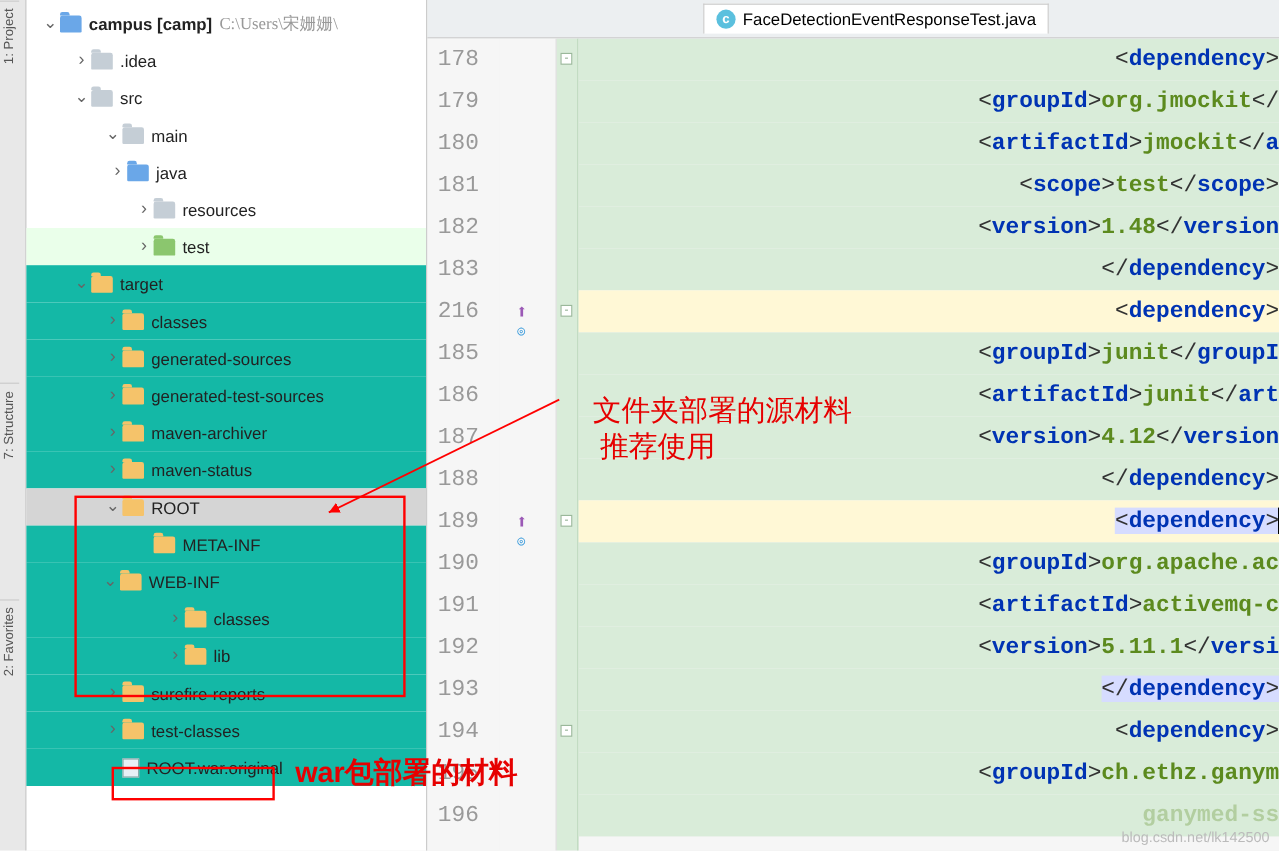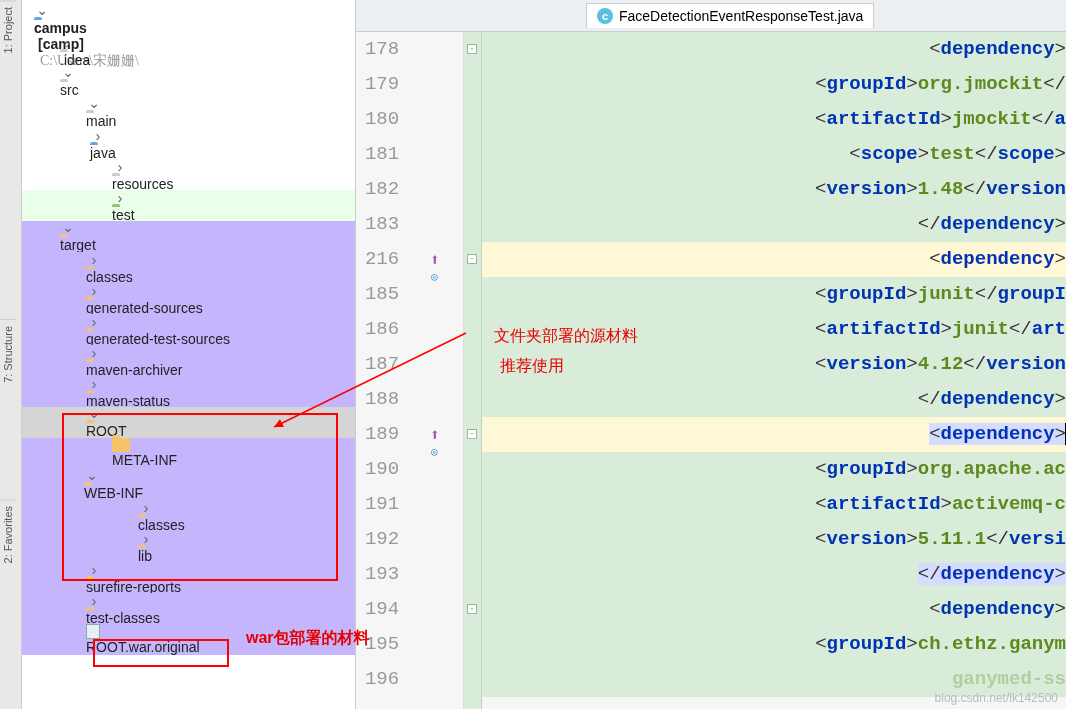--- a/index.html
+++ b/index.html
@@ -43,10 +43,10 @@
   }
   .tree-row {
     display: flex;
+    align-items: center;
     height: 31px;
     white-space: nowrap;
     position: relative;
-    flex-direction: column;
   }
   .tree-row.selected { background: #d5d5d5; }
   .tree-row.yellowish { background: #c4b5fd; }

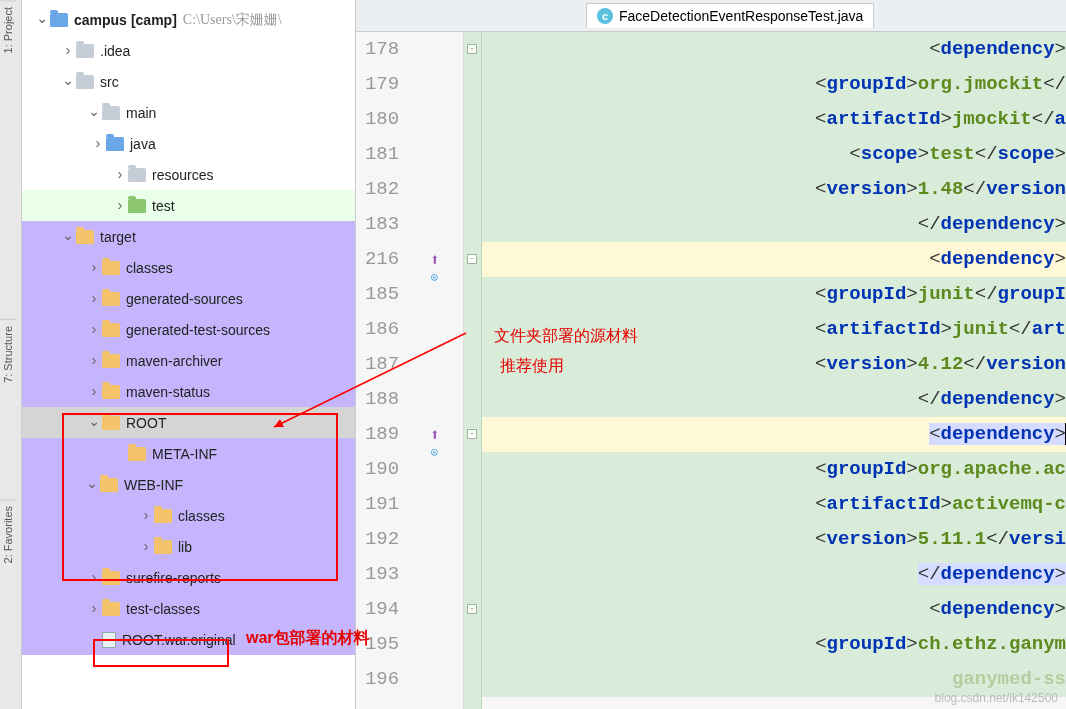--- a/index.html
+++ b/index.html
@@ -49,7 +49,7 @@
     position: relative;
   }
   .tree-row.selected { background: #d5d5d5; }
-  .tree-row.yellowish { background: #c4b5fd; }
+  .tree-row.yellowish { background: #14b8a6; }
   .tree-row.greenish { background: #eaffea; }
   .arrow {
     width: 16px;

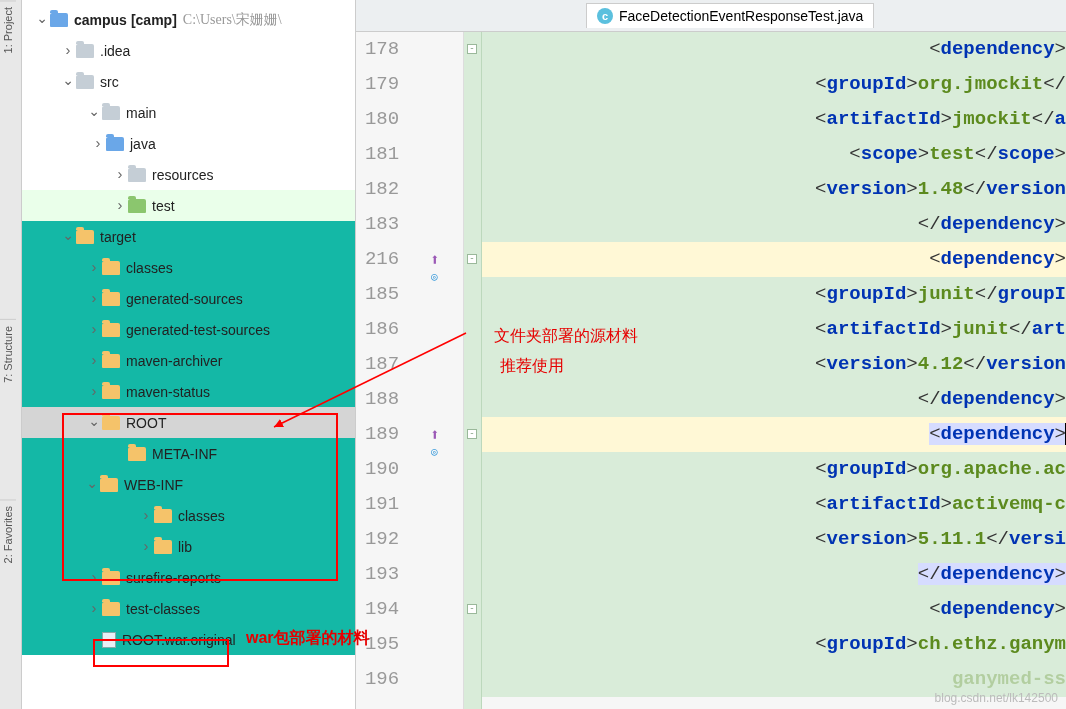--- a/index.html
+++ b/index.html
@@ -163,7 +163,7 @@
   }
 
   .annot {
-    position:absolute; color:#e60000; font-size:16px;
+    position:absolute; color:#e60000; font-size:24px;
     font-family:"Microsoft YaHei","SimSun",sans-serif;
     pointer-events:none; z-index:10;
   }

